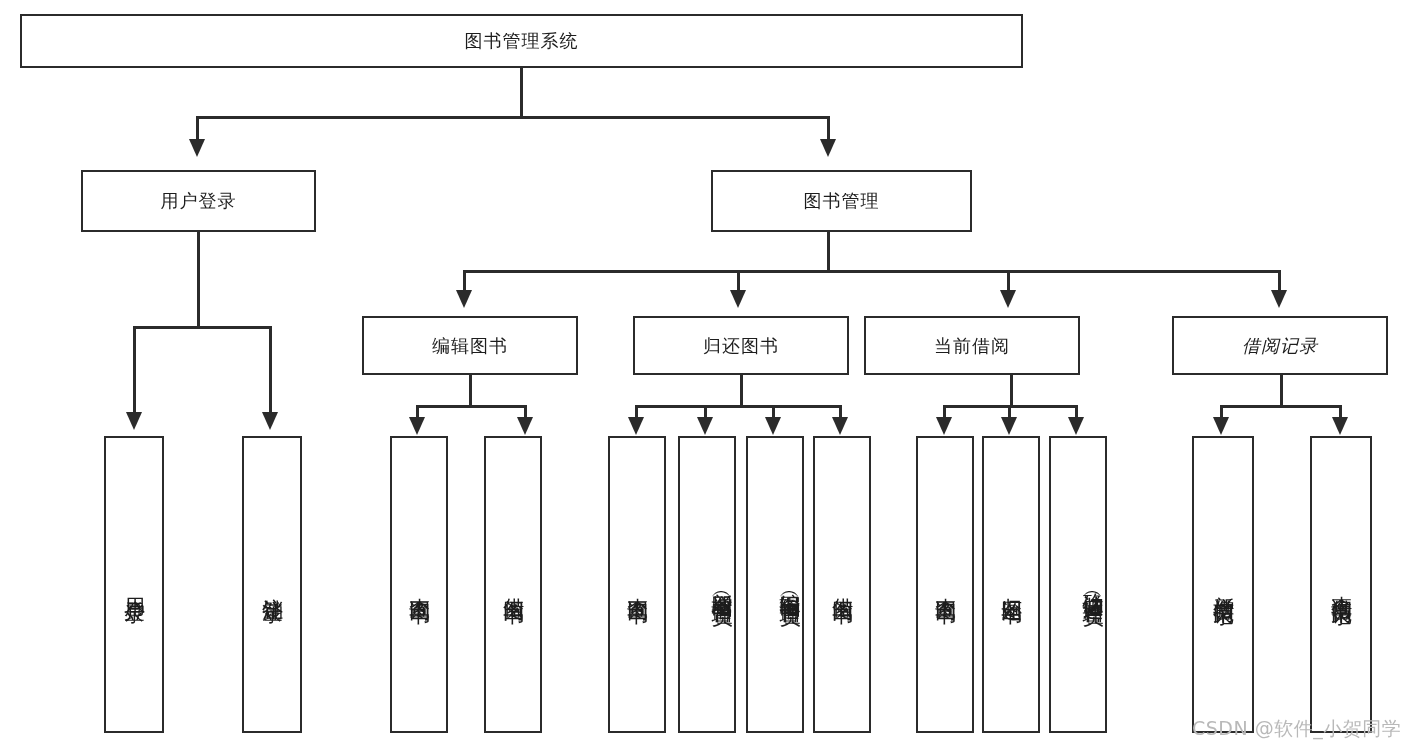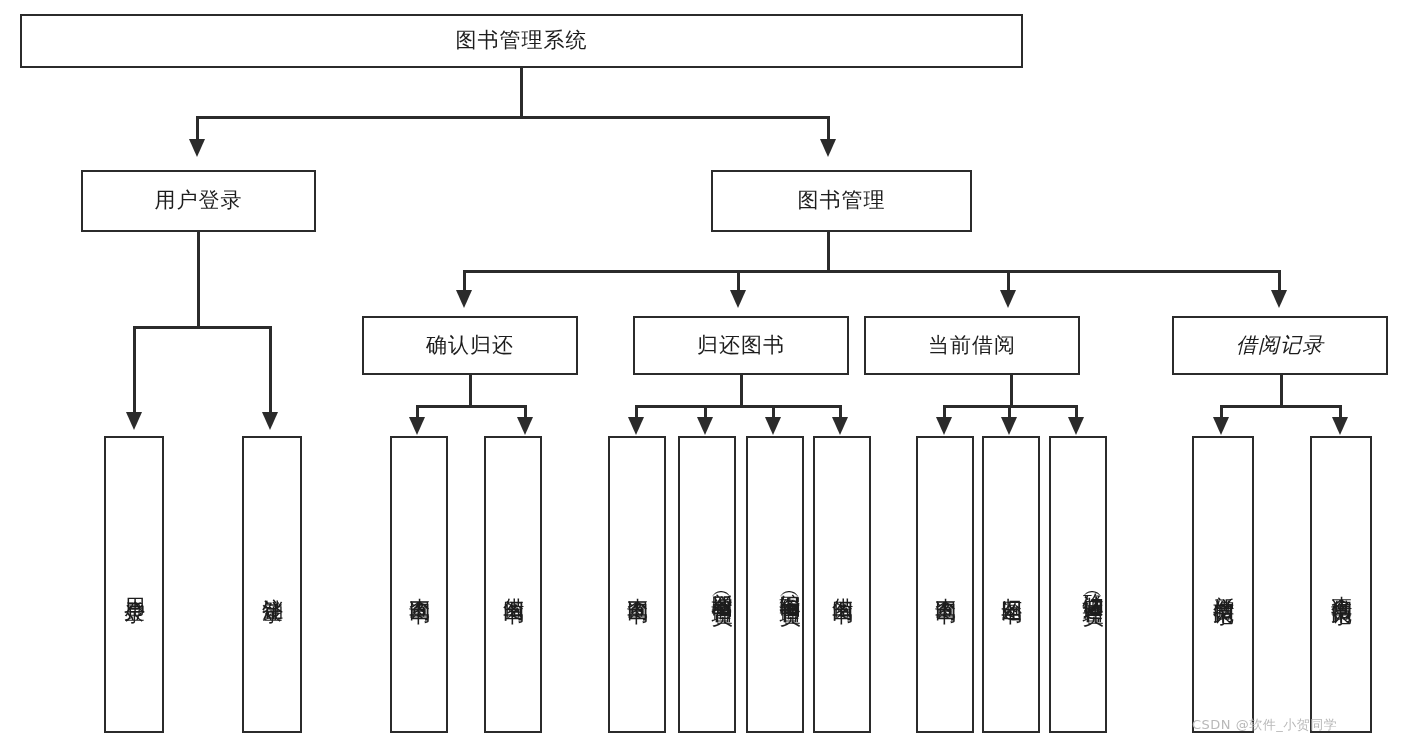--- a/index.html
+++ b/index.html
@@ -28,7 +28,7 @@
     z-index:3;
   }
   .node.horiz{
-    font-size:21px;
+    font-size:18px;
     letter-spacing:1px;
     line-height:1.2;
   }

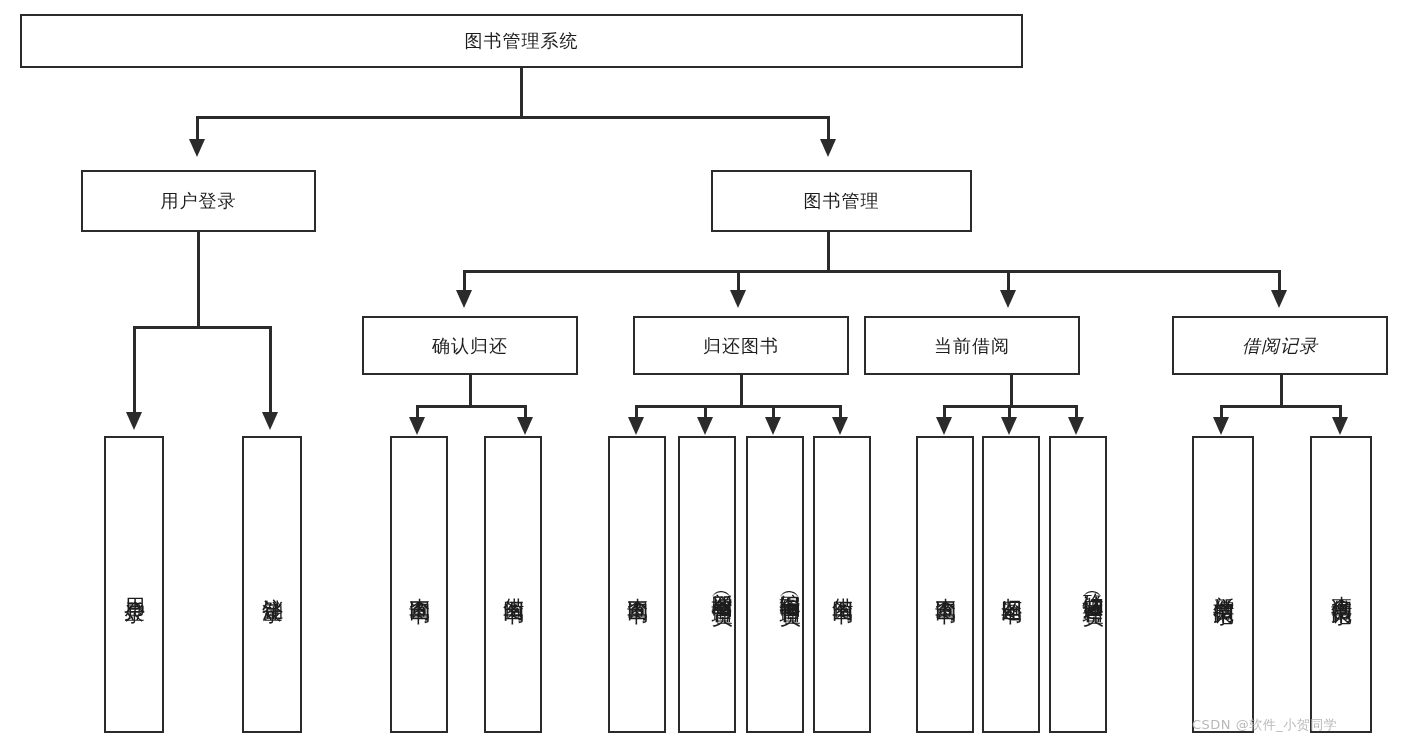--- a/index.html
+++ b/index.html
@@ -115,7 +115,7 @@
   <div class="arrow" style="left:1271px;top:290px;"></div>
 
   <div class="node horiz" style="left:362px;top:316px;width:216px;height:59px;">
-    <span>确认归还</span>
+    <span>编辑图书</span>
   </div>
   <div class="node horiz" style="left:633px;top:316px;width:216px;height:59px;">
     <span>归还图书</span>

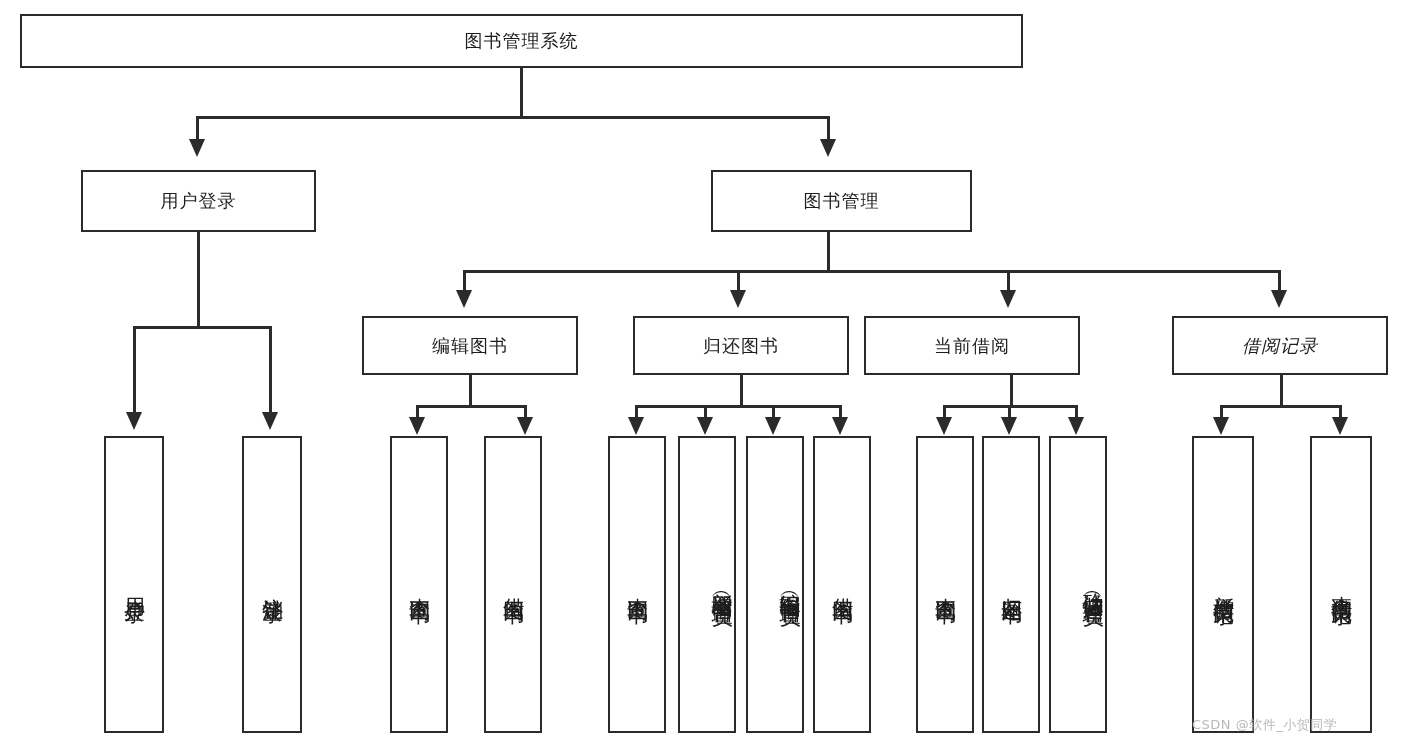--- a/index.html
+++ b/index.html
@@ -63,7 +63,7 @@
   
   #watermark{
     position:absolute;
-    font-size:13px;
+    font-size:19px;
     color:#b9b9b9;
     letter-spacing:0.5px;
     white-space:nowrap;

